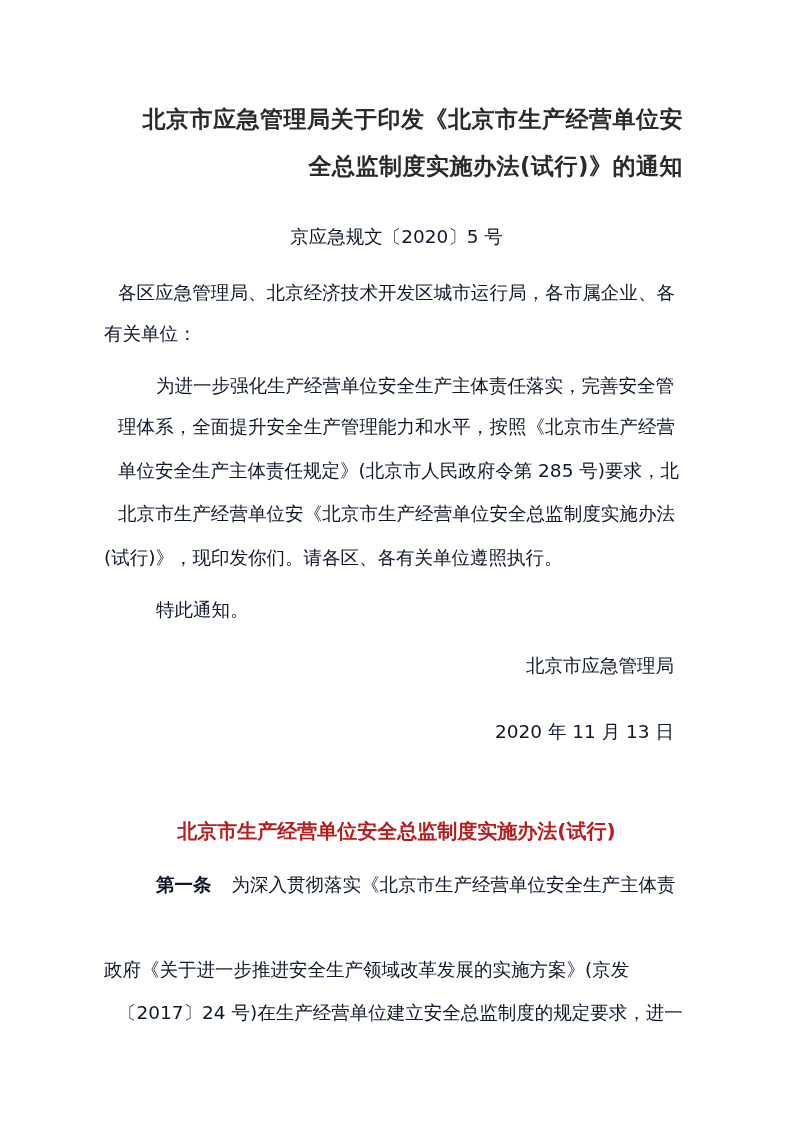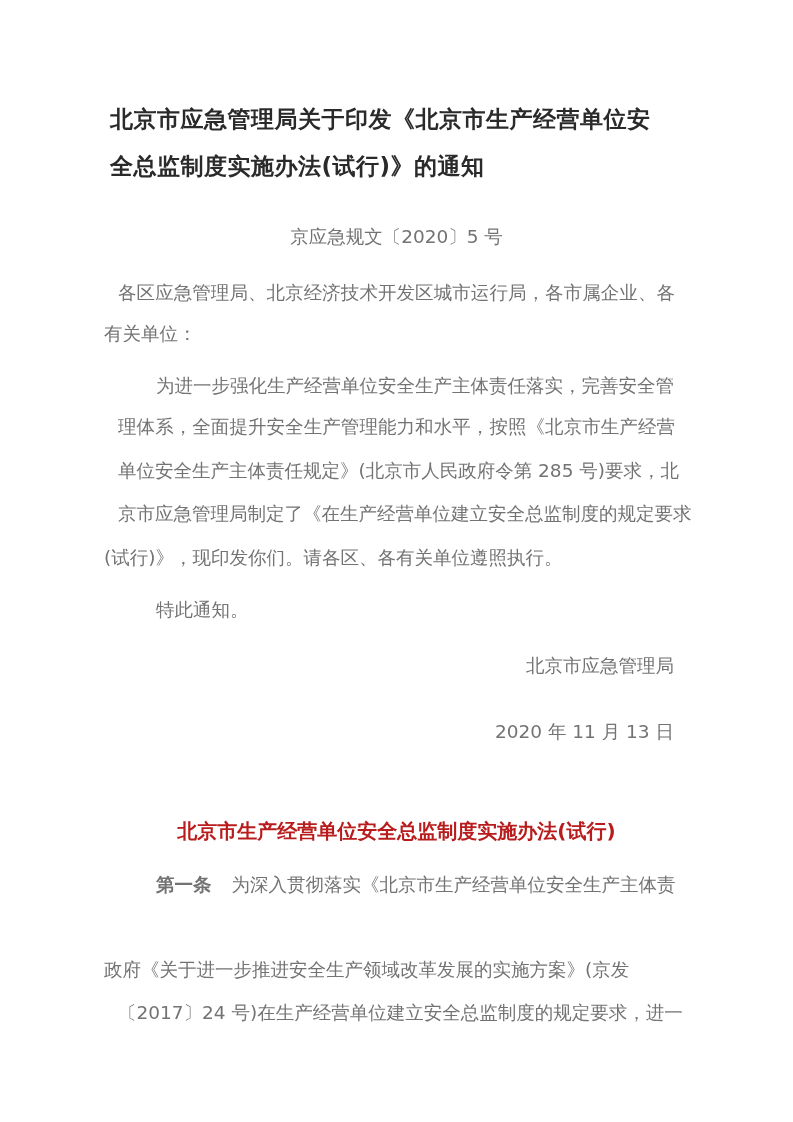--- a/index.html
+++ b/index.html
@@ -24,7 +24,7 @@
       position: absolute;
       left: 110px;
       width: 573px;
-      text-align: left;
+      text-align: right;
       font-weight: bold;
       font-size: 23px;
       letter-spacing: 0.5px;

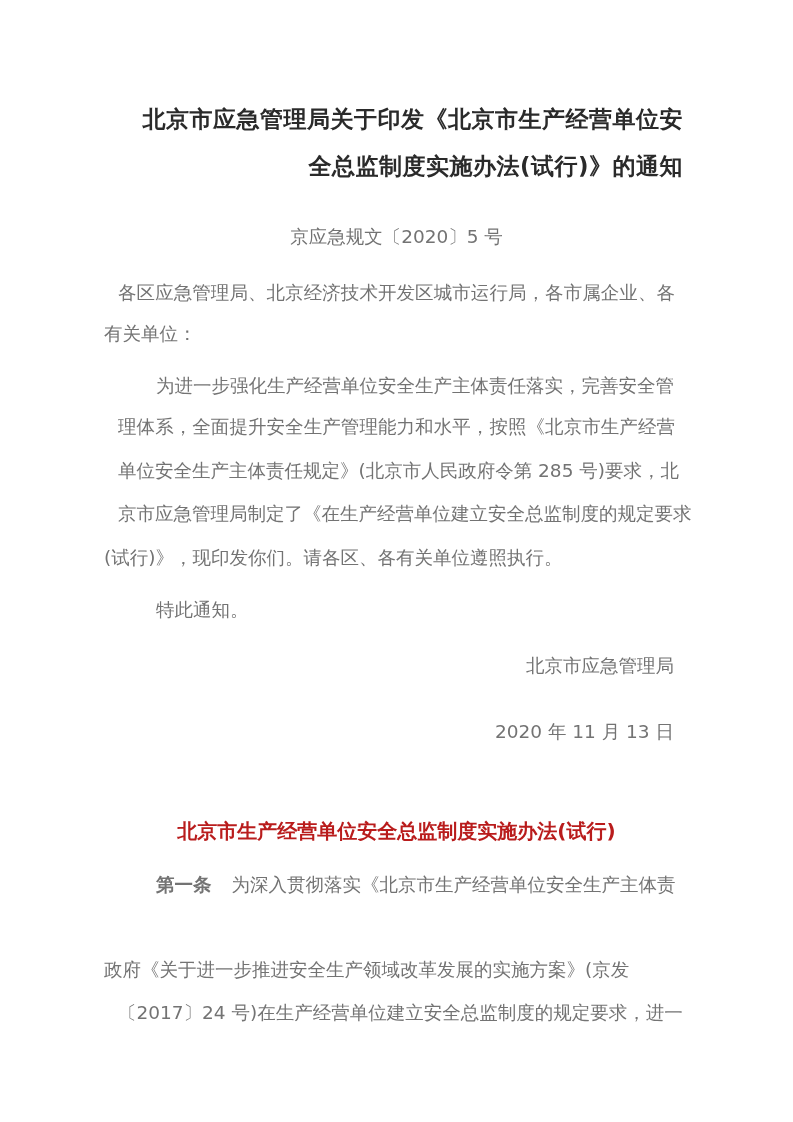--- a/index.html
+++ b/index.html
@@ -35,7 +35,7 @@
       position: absolute;
       font-size: 18.5px;
       white-space: nowrap;
-      color: #737373;
+      color: #0f172a;
       line-height: 24px;
     }
     .left { left: 104px; }

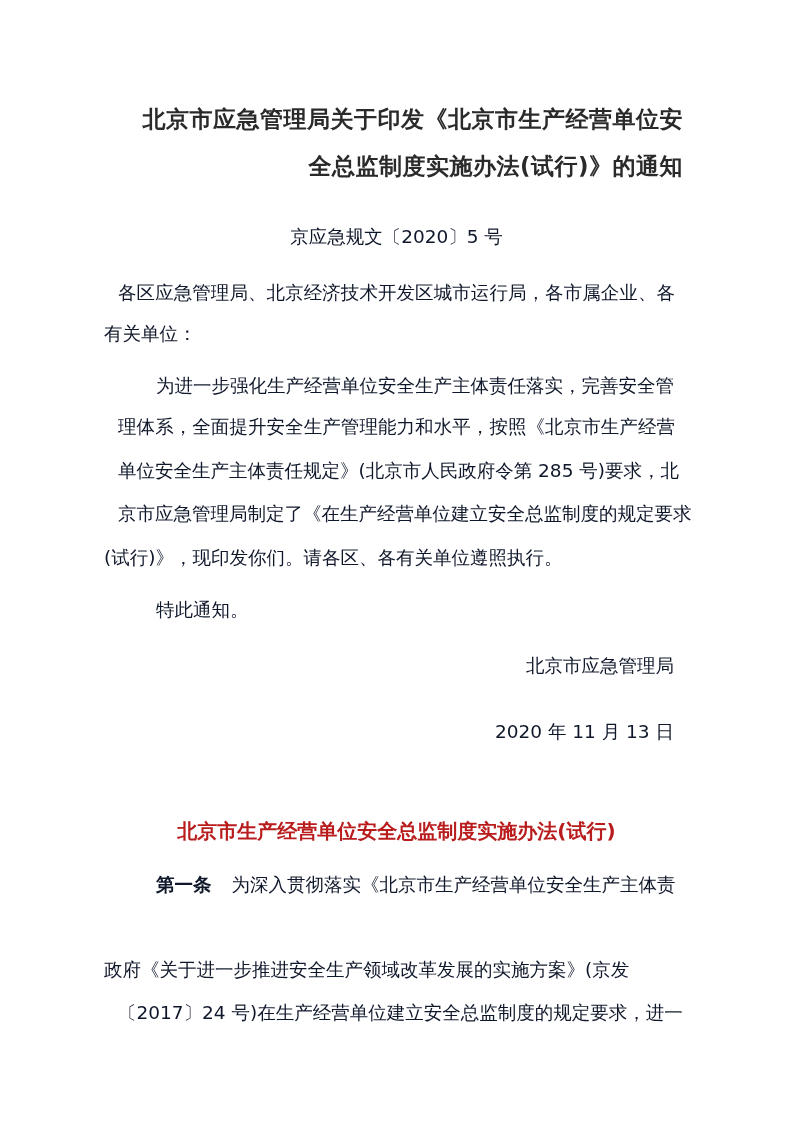--- a/index.html
+++ b/index.html
@@ -76,7 +76,7 @@
   <div class="line indent" style="top:374px;">为进一步强化生产经营单位安全生产主体责任落实，完善安全管</div>
   <div class="line justify" style="top:415px;">理体系，全面提升安全生产管理能力和水平，按照《北京市生产经营</div>
   <div class="line justify" style="top:459px;">单位安全生产主体责任规定》(北京市人民政府令第 285 号)要求，北</div>
-  <div class="line justify" style="top:502px;">京市应急管理局制定了《在生产经营单位建立安全总监制度的规定要求</div>
+  <div class="line justify" style="top:502px;">北京市生产经营单位安《北京市生产经营单位安全总监制度实施办法</div>
   <div class="line left" style="top:546px;">(试行)》，现印发你们。请各区、各有关单位遵照执行。</div>
 
   <div class="line indent" style="top:598px;">特此通知。</div>

